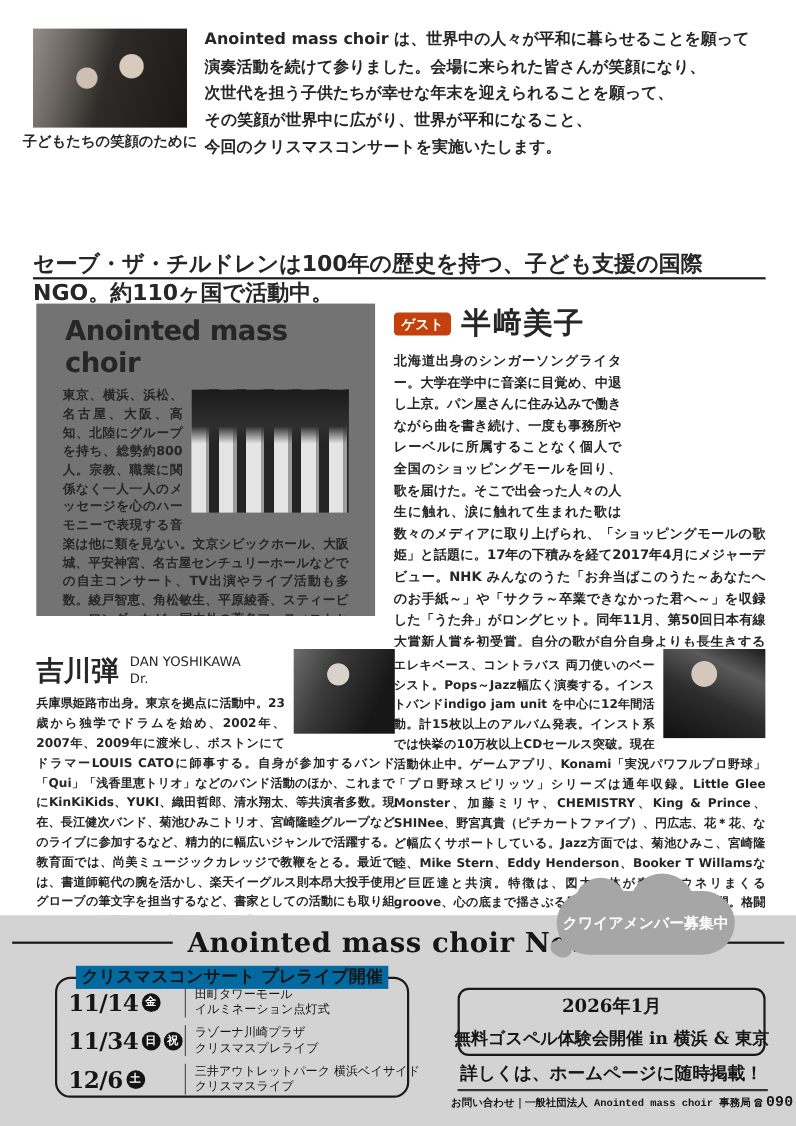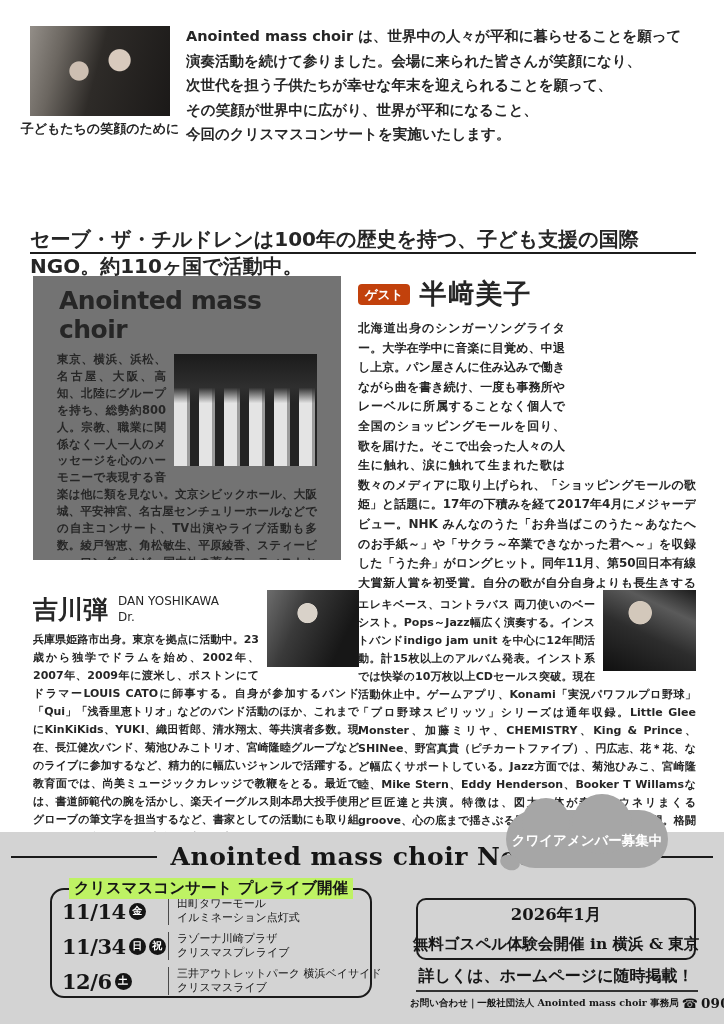--- a/index.html
+++ b/index.html
@@ -87,7 +87,7 @@
   .prelive-box{position:absolute;left:50px;top:56px;width:322px;height:110px;
     border:2.5px solid #1a1a1a;border-radius:14px;box-sizing:border-box;}
   .prelive-title{position:absolute;top:-12px;left:50%;transform:translateX(-50%);
-    background:#bef264;padding:0 5px;font-size:15.5px;font-weight:bold;white-space:nowrap;}
+    background:#0369a1;padding:0 5px;font-size:15.5px;font-weight:bold;white-space:nowrap;}
   .event-row{display:flex;align-items:center;margin:7px 8px 0 10px;}
   .event-row:first-of-type{margin-top:11px;}
   .event-left{width:106px;display:flex;align-items:center;gap:3px;flex-shrink:0;}

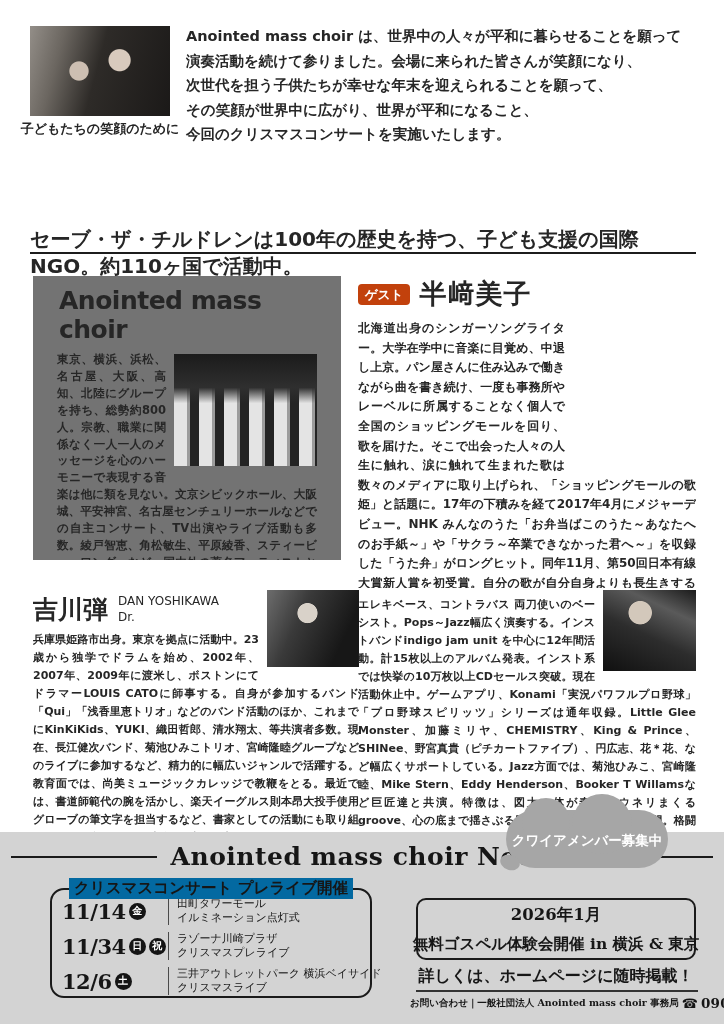--- a/index.html
+++ b/index.html
@@ -105,7 +105,7 @@
   .homepage-note{position:absolute;left:410px;top:134px;width:292px;text-align:center;
     font-size:16px;font-weight:bold;white-space:nowrap;}
   .contact-rule{position:absolute;left:416px;top:158px;width:282px;border-top:2px solid #333;}
-  .contact-row{position:absolute;left:410px;top:163px;width:300px;display:flex;align-items:center;gap:3px;}
+  .contact-row{position:absolute;left:410px;top:163px;width:300px;display:flex;align-items:center;gap:3px;font-family:Liberation Mono, monospace;}
   .contact-label{font-size:9.5px;font-weight:bold;white-space:nowrap;}
   .phone-icon{font-size:13px;line-height:1;}
   .contact-phone{font-size:13.5px;font-weight:bold;letter-spacing:0.3px;white-space:nowrap;}

